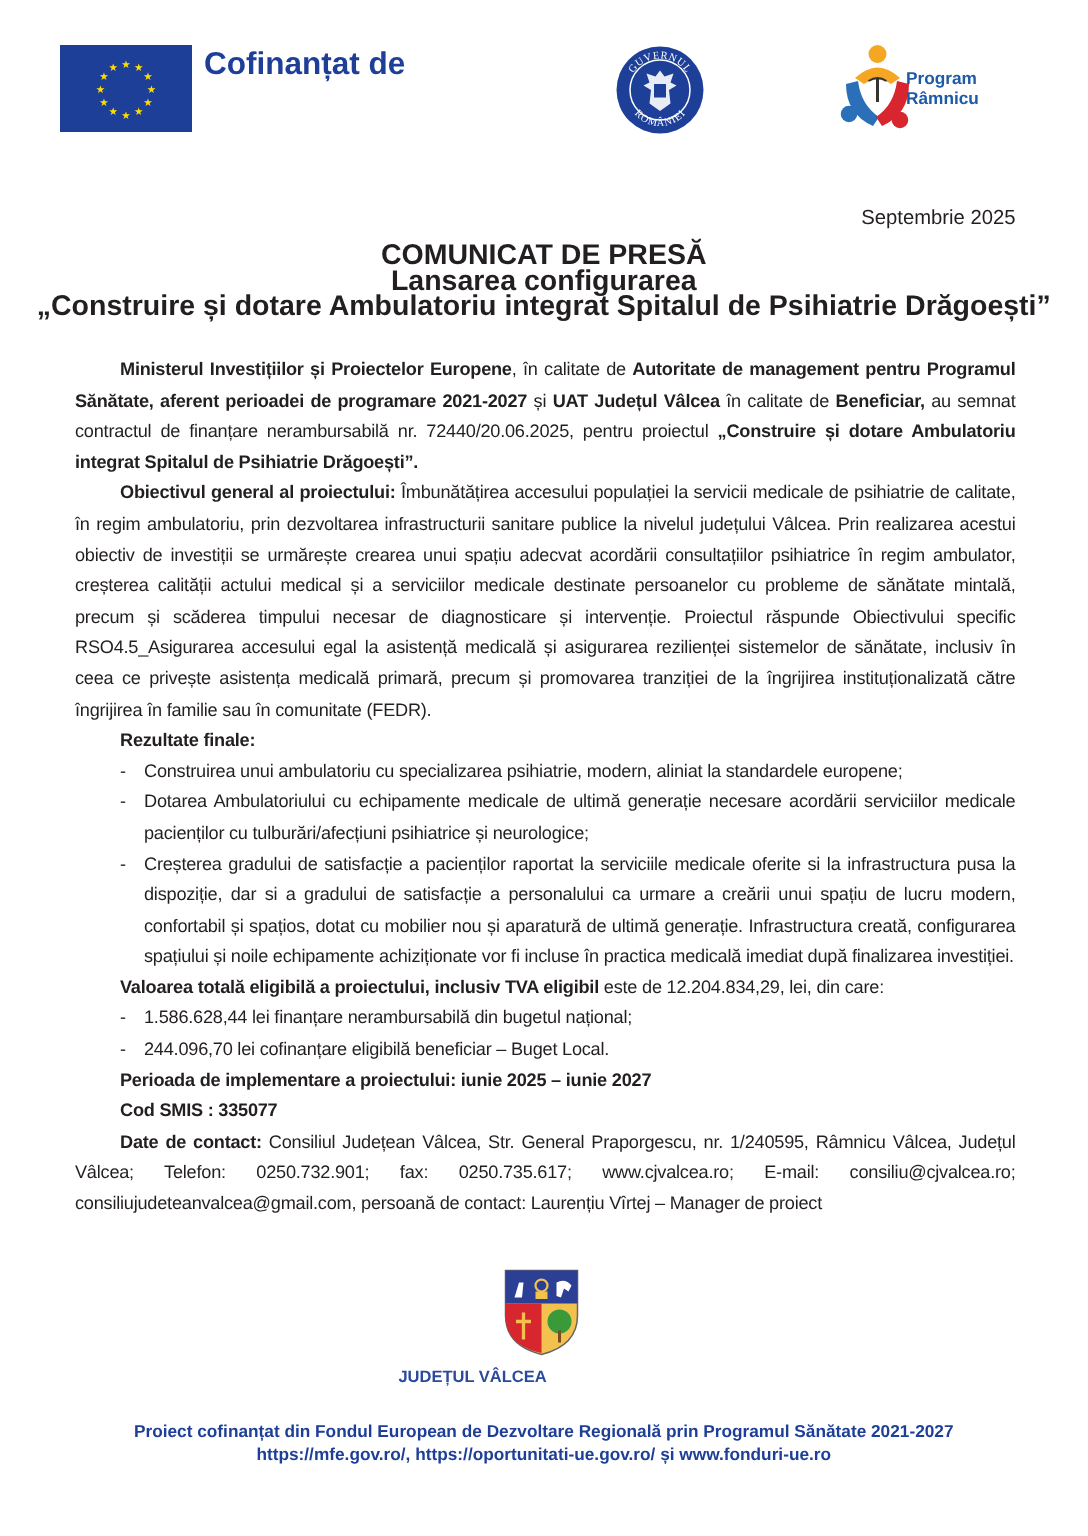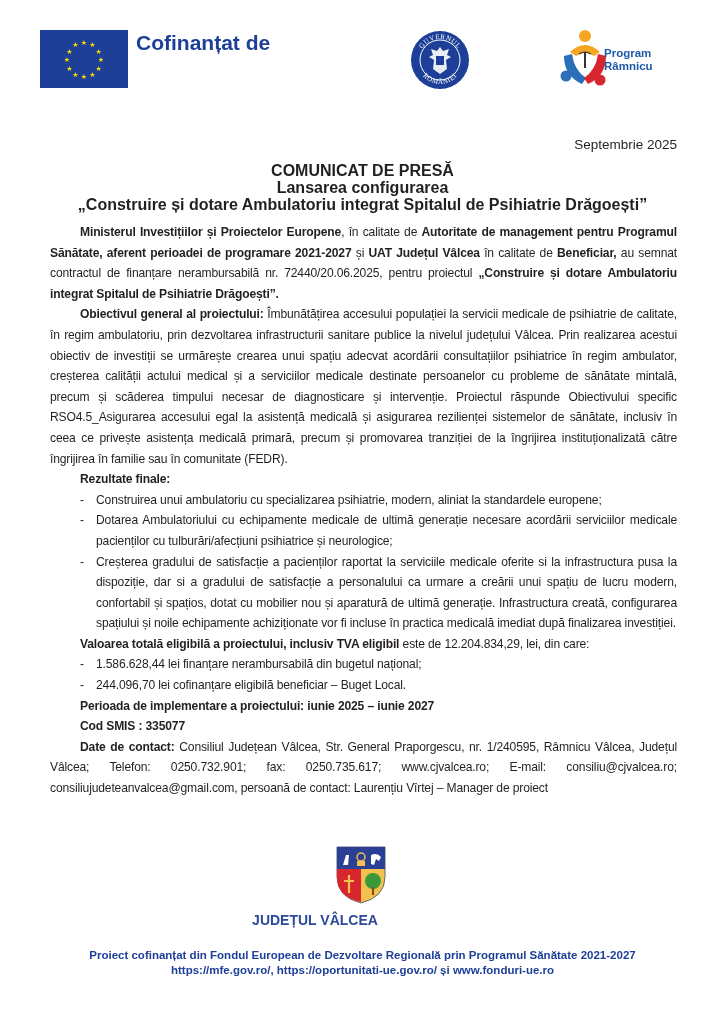--- a/index.html
+++ b/index.html
@@ -16,7 +16,7 @@
 
   
   .date { right: 48px; top: 137px; font-size: 13.5px; }
-  .title-block { left: 0; width: 725px; top: 162px; text-align: center; font-weight: bold; font-size: 16px; line-height: 17px; }
+  .title-block { left: 0; width: 725px; top: 162px; text-align: center; font-weight: bold; font-size: 19px; line-height: 17px; }
 
   
   .body { left: 50px; top: 222px; width: 627px; font-size: 12.1px; line-height: 20.6px; text-align: justify; font-family: "Liberation Sans Narrow", "Liberation Sans", sans-serif; letter-spacing: -0.15px; }

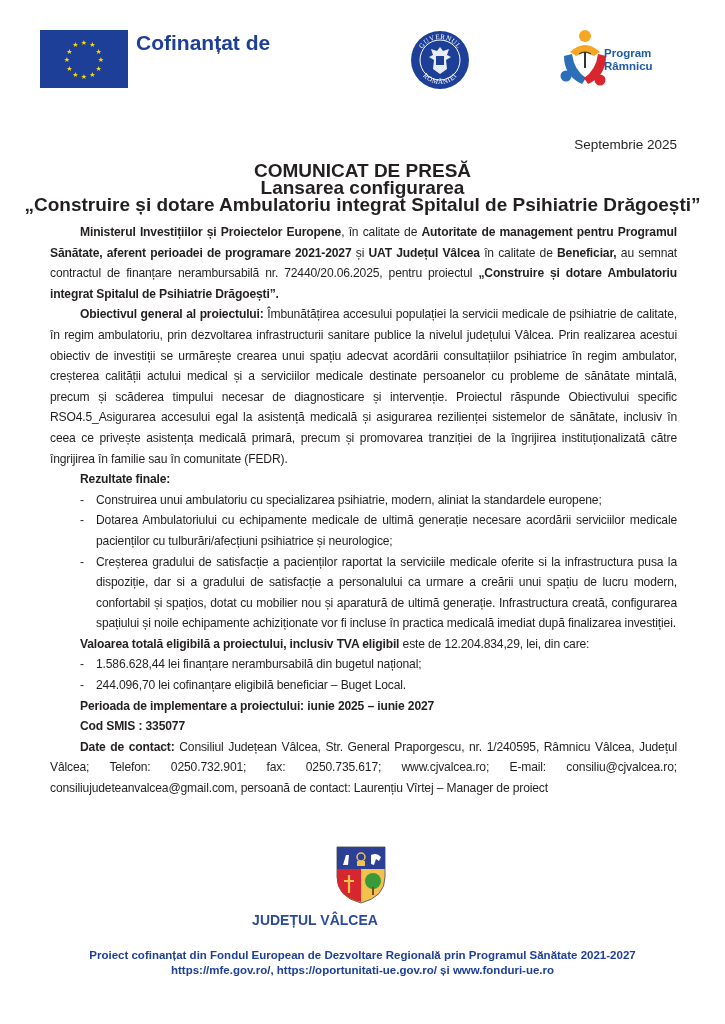--- a/index.html
+++ b/index.html
@@ -19,7 +19,7 @@
   .title-block { left: 0; width: 725px; top: 162px; text-align: center; font-weight: bold; font-size: 19px; line-height: 17px; }
 
   
-  .body { left: 50px; top: 222px; width: 627px; font-size: 12.1px; line-height: 20.6px; text-align: justify; font-family: "Liberation Sans Narrow", "Liberation Sans", sans-serif; letter-spacing: -0.15px; }
+  .body { left: 50px; top: 236px; width: 627px; font-size: 12.1px; line-height: 20.6px; text-align: justify; font-family: "Liberation Sans Narrow", "Liberation Sans", sans-serif; letter-spacing: -0.15px; }
   .body p { margin: 0; }
   .indent { text-indent: 30px; }
   .para-indent { padding-left: 30px; }

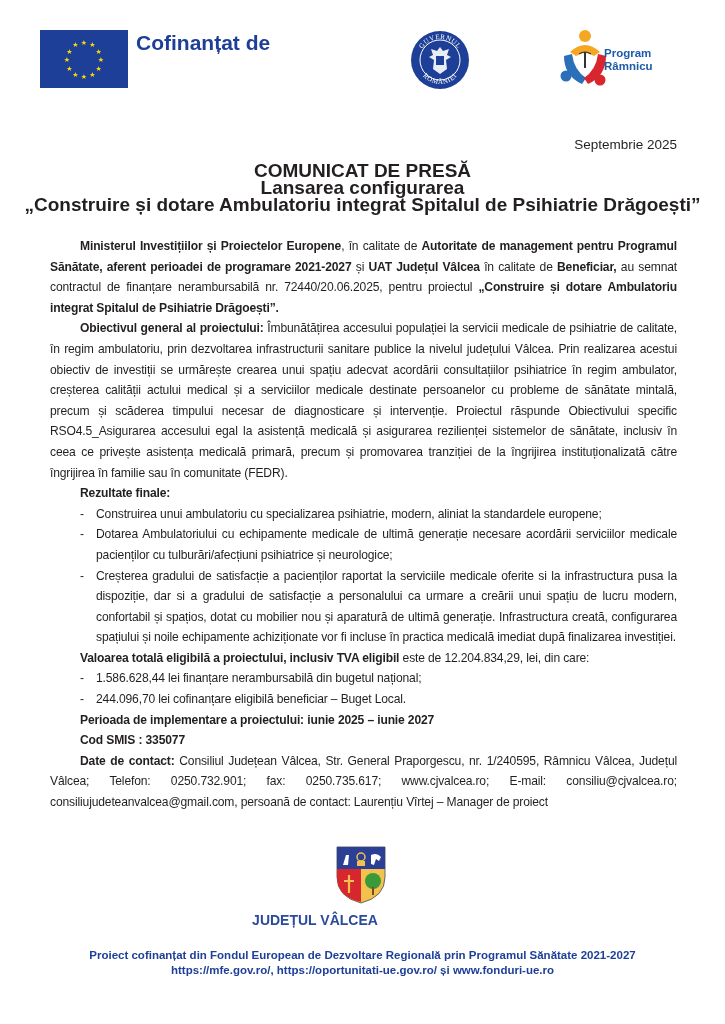--- a/index.html
+++ b/index.html
@@ -29,7 +29,7 @@
 
   
   .crest { left: 335px; top: 845px; width: 52px; height: 60px; }
-  .crest-label { left: 0; width: 630px; top: 912px; text-align: center; color: #2b4a9b; font-weight: bold; font-size: 14px; }
+  .crest-label { left: 0; width: 630px; top: 912px; text-align: center; color: #2b4a9b; font-weight: bold; font-size: 11px; }
 
   
   .footer { left: 0; width: 725px; top: 948px; text-align: center; color: #1d3f98; font-weight: bold; font-size: 11.5px; line-height: 15px; }

